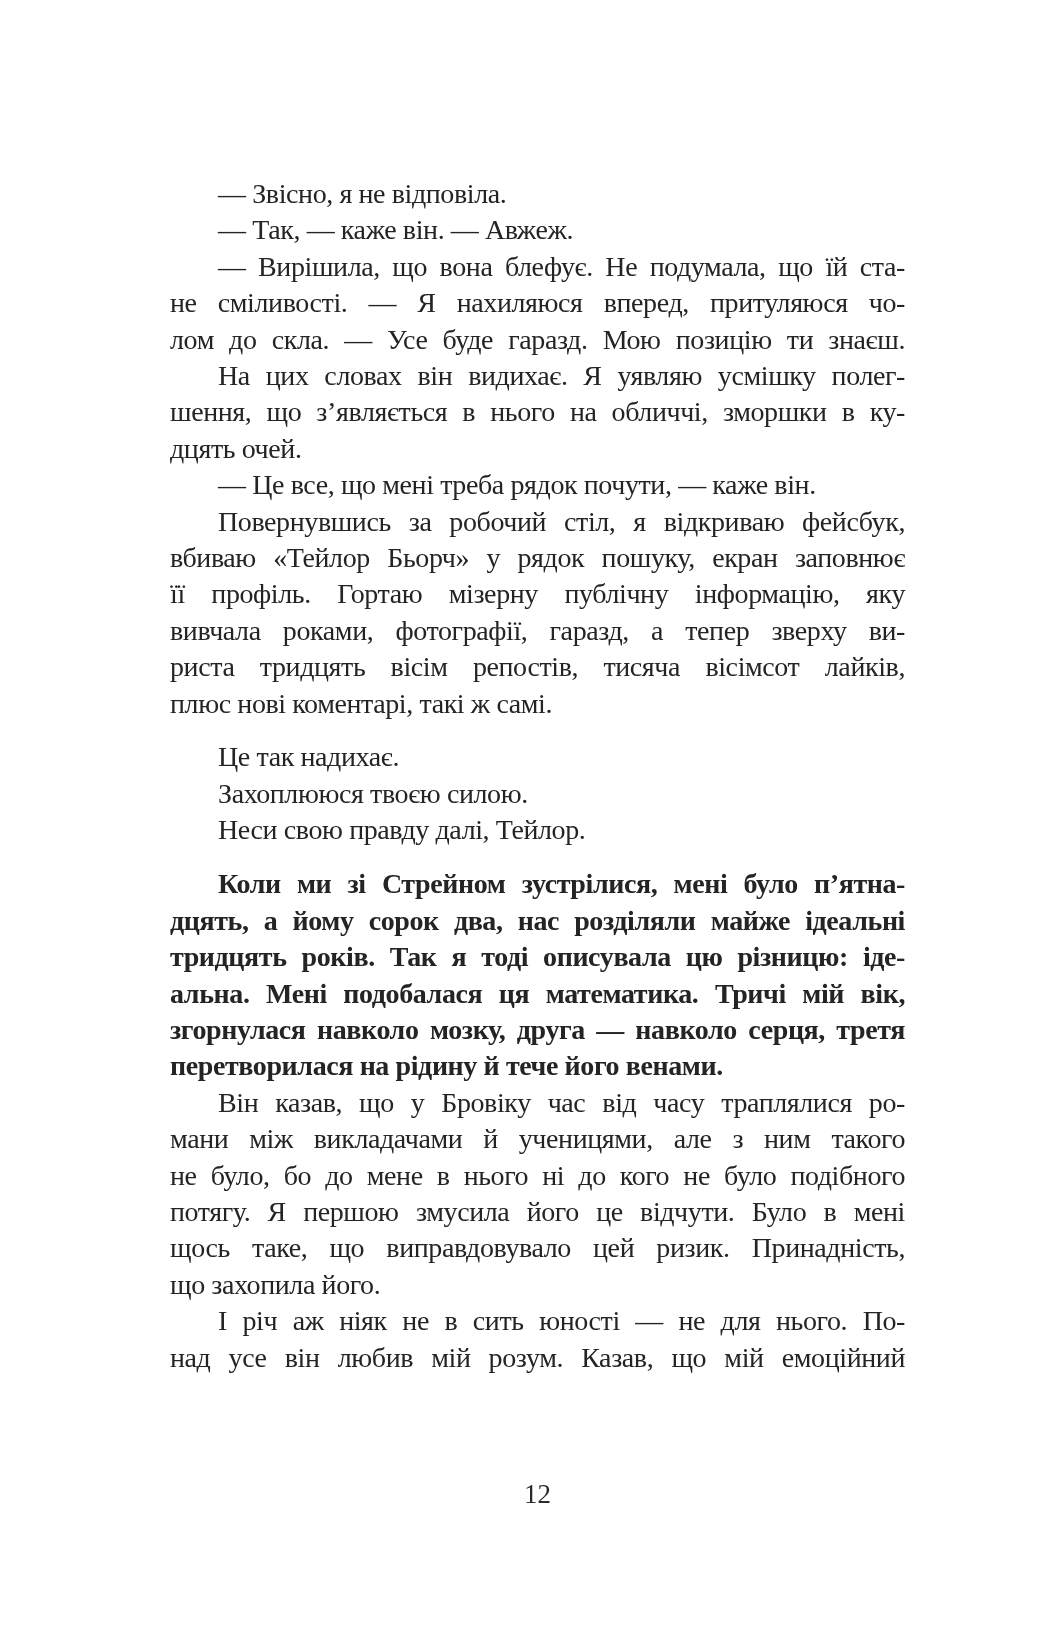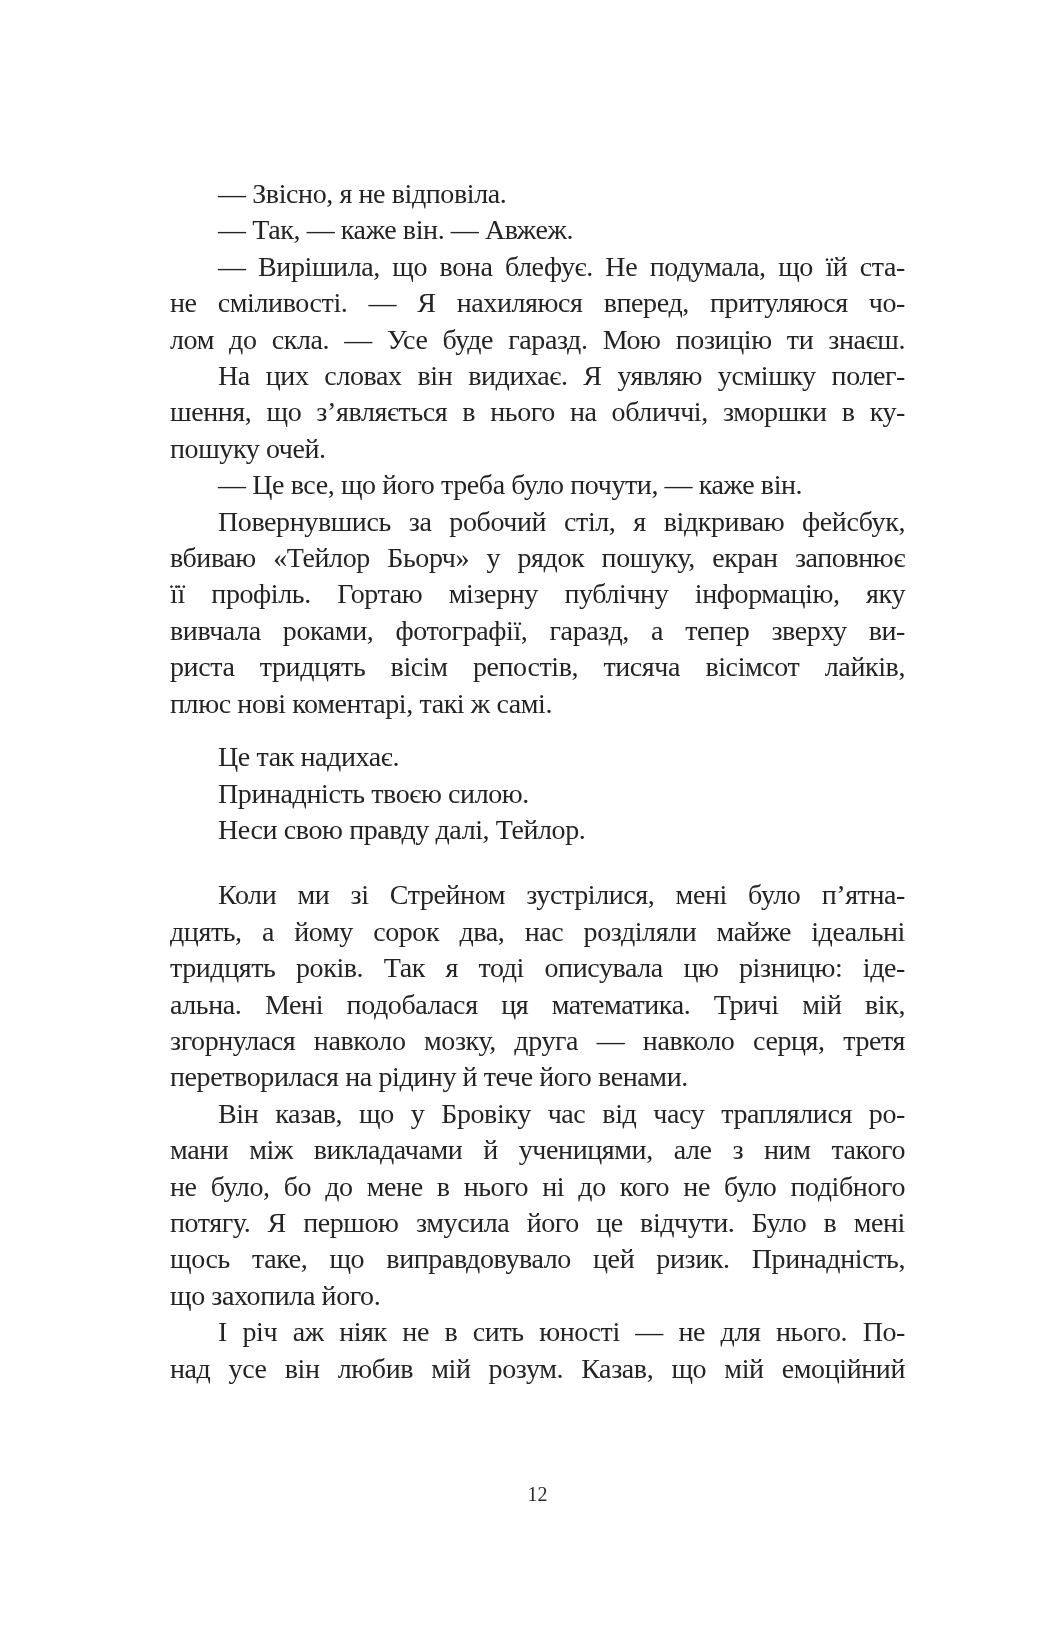--- a/index.html
+++ b/index.html
@@ -70,7 +70,7 @@
       <div class="para">
         <div class="line indent just">На цих словах він видихає. Я уявляю усмішку полег-</div>
         <div class="line just">шення, що з’являється в нього на обличчі, зморшки в ку-</div>
-        <div class="line">пошуку очей.</div>
+        <div class="line">дцять очей.</div>
       </div>
       <div class="para">
         <div class="line indent">— Це все, що його треба було почути, — каже він.</div>

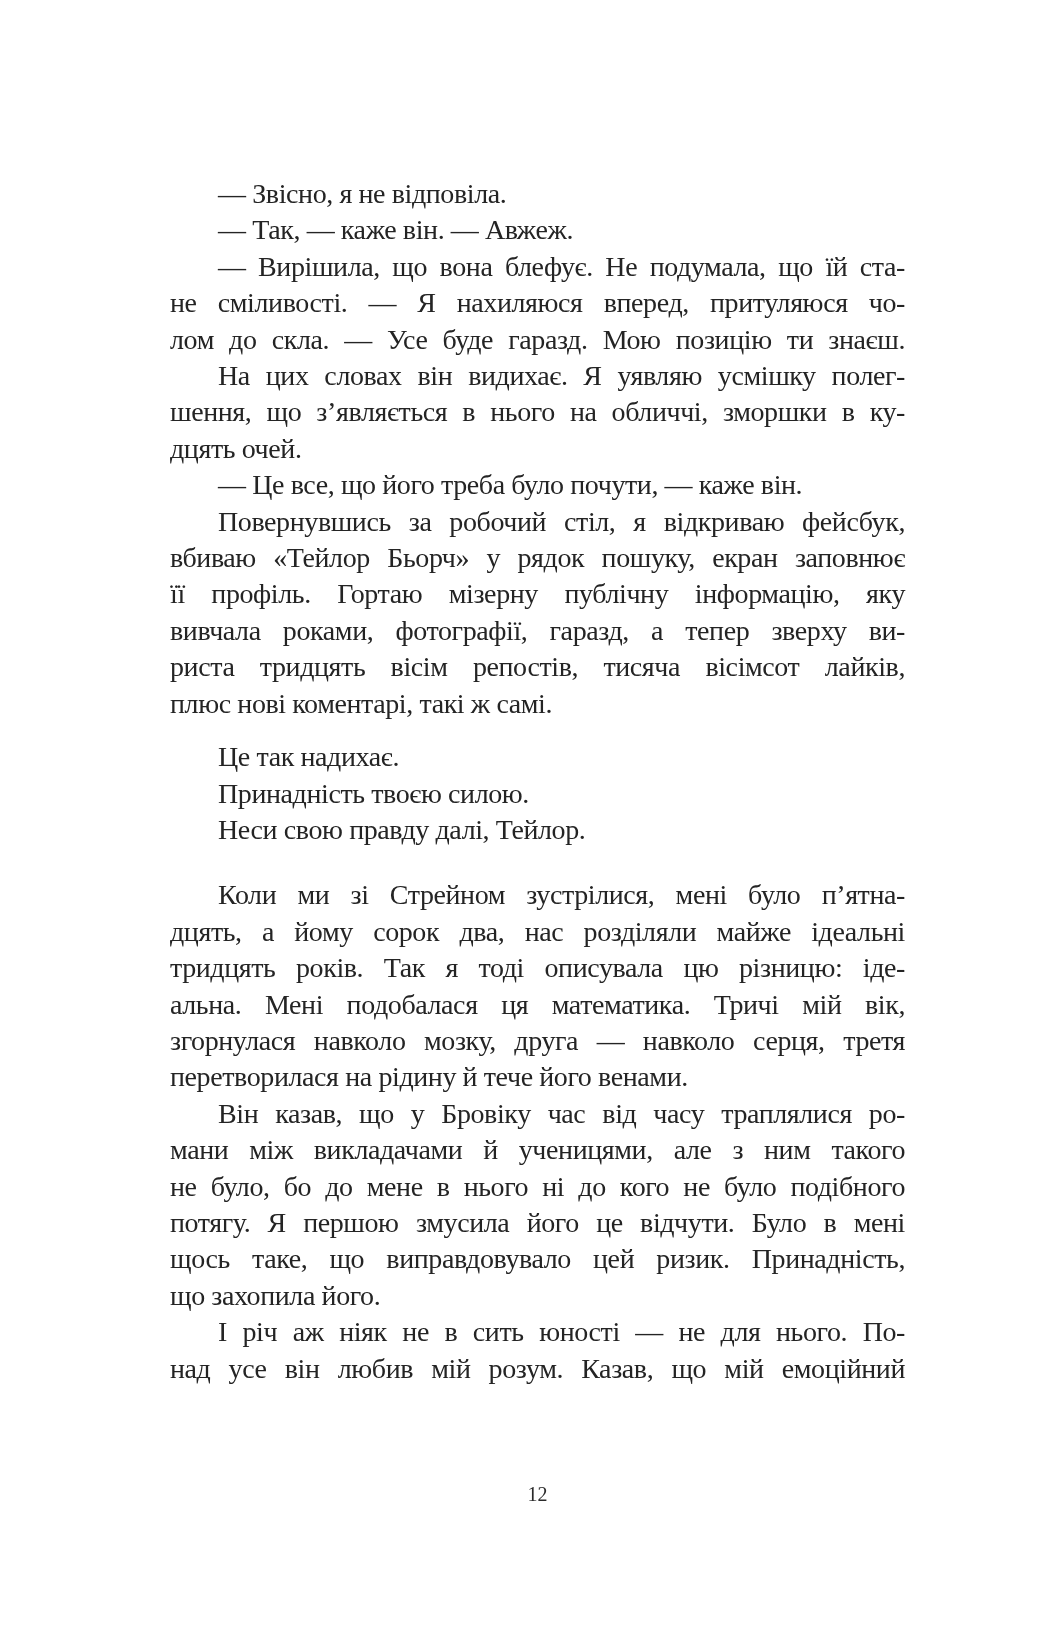--- a/index.html
+++ b/index.html
@@ -73,7 +73,7 @@
         <div class="line">дцять очей.</div>
       </div>
       <div class="para">
-        <div class="line indent">— Це все, що його треба було почути, — каже він.</div>
+        <div class="line indent">— Це все, що мені треба рядок почути, — каже він.</div>
       </div>
       <div class="para">
         <div class="line indent just">Повернувшись за робочий стіл, я відкриваю фейсбук,</div>

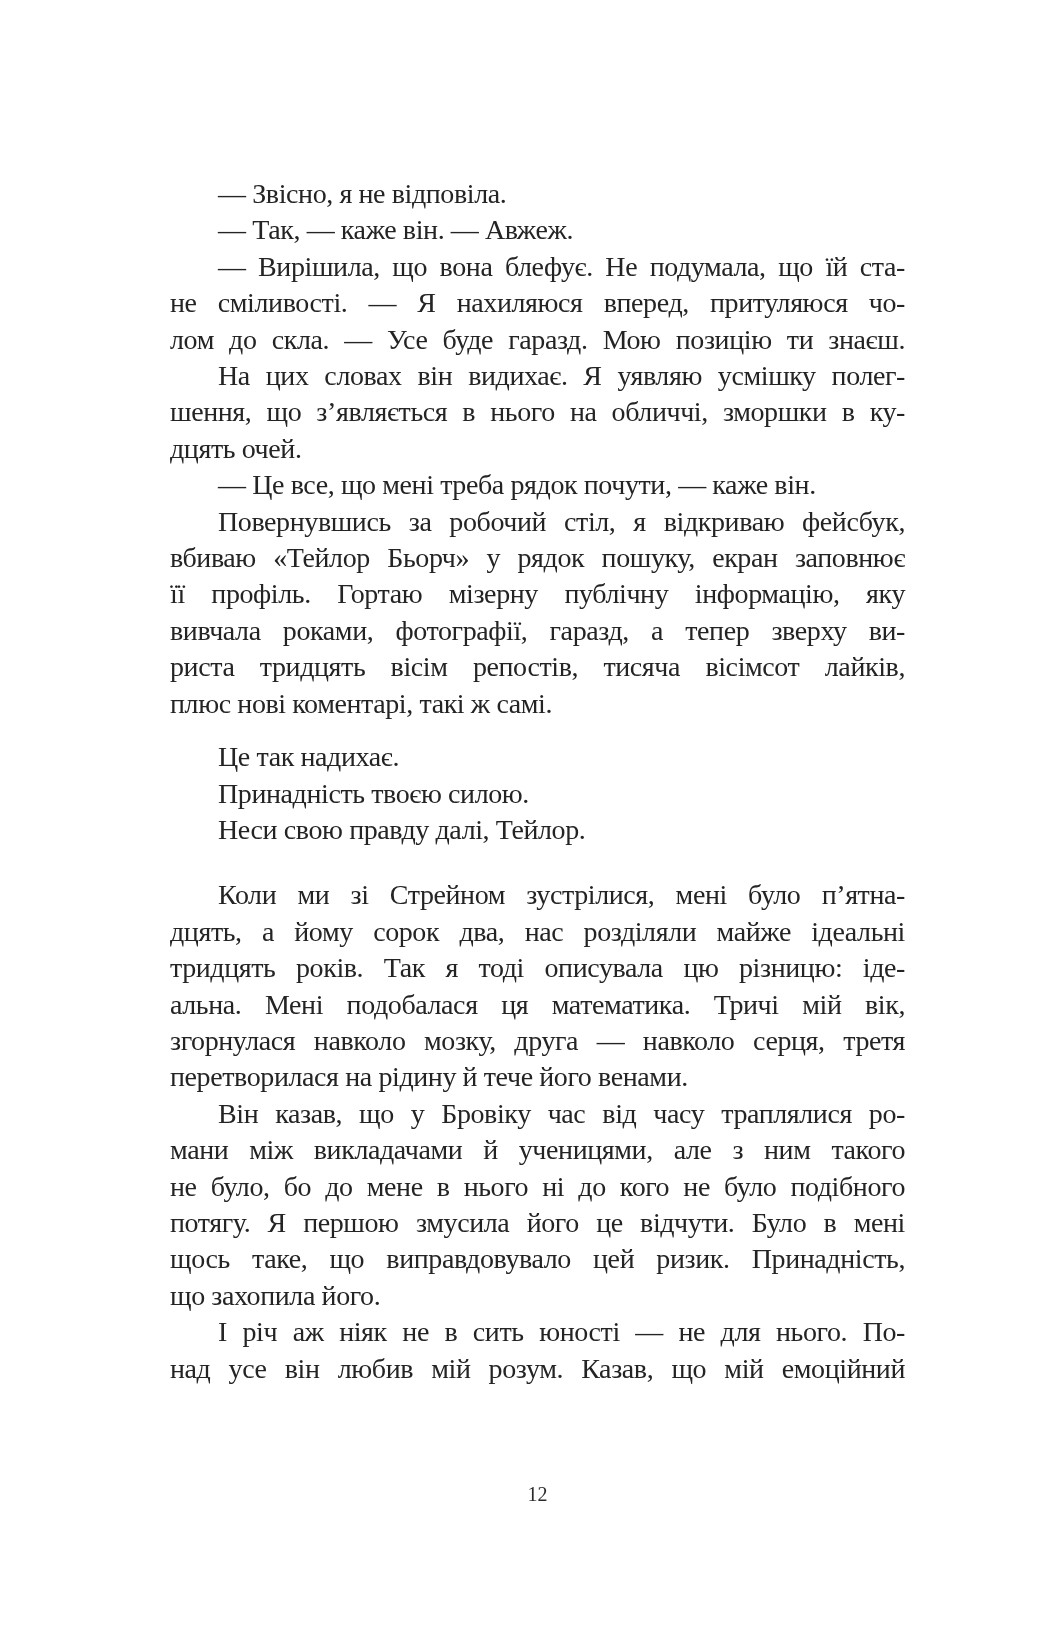--- a/index.html
+++ b/index.html
@@ -85,7 +85,7 @@
       </div>
       <div class="para italic gap-small">
         <div class="line indent">Це так надихає.</div>
-        <div class="line indent">Принадність твоєю силою.</div>
+        <div class="line indent">Захоплююся твоєю силою.</div>
         <div class="line indent">Неси свою правду далі, Тейлор.</div>
       </div>
       <div class="para gap-large">

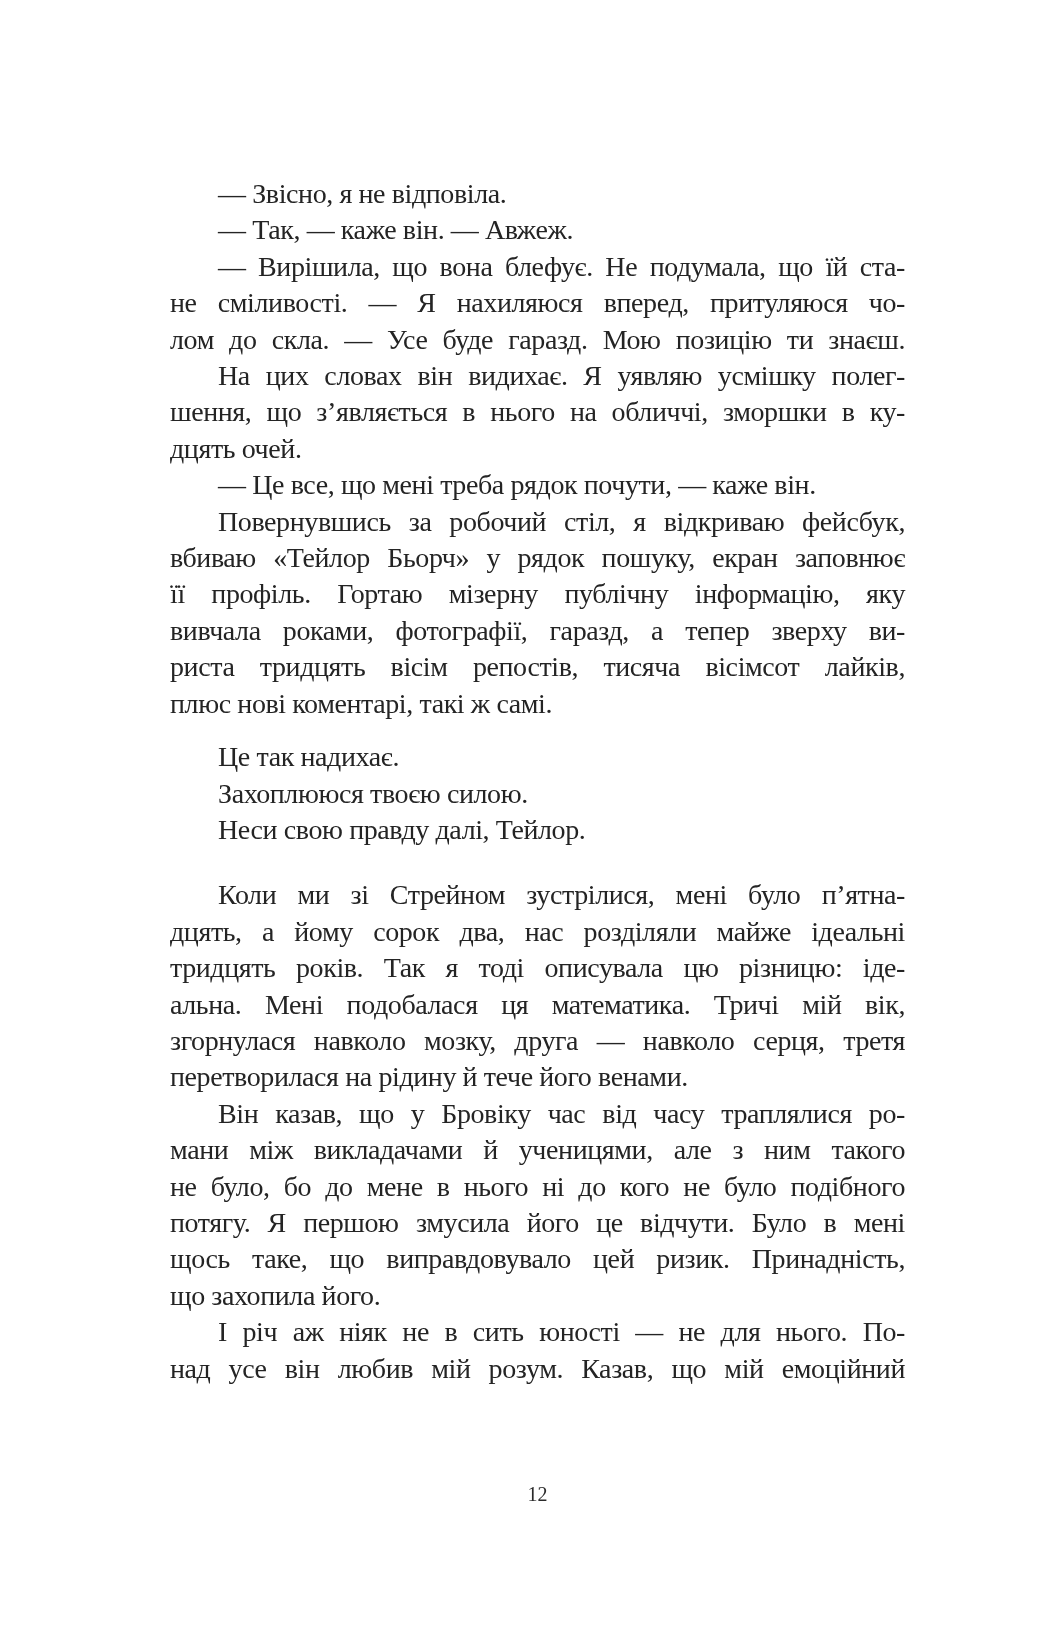--- a/index.html
+++ b/index.html
@@ -27,7 +27,7 @@
   }
   .para { margin: 0; padding: 0; }
   .para.gap-small { margin-top: 17px; }
-  .para.gap-large { margin-top: 29px; }
+  .para.gap-large { margin-top: 18px; font-weight: bold; }
   .para.italic .line { }
   .line {
     display: block;

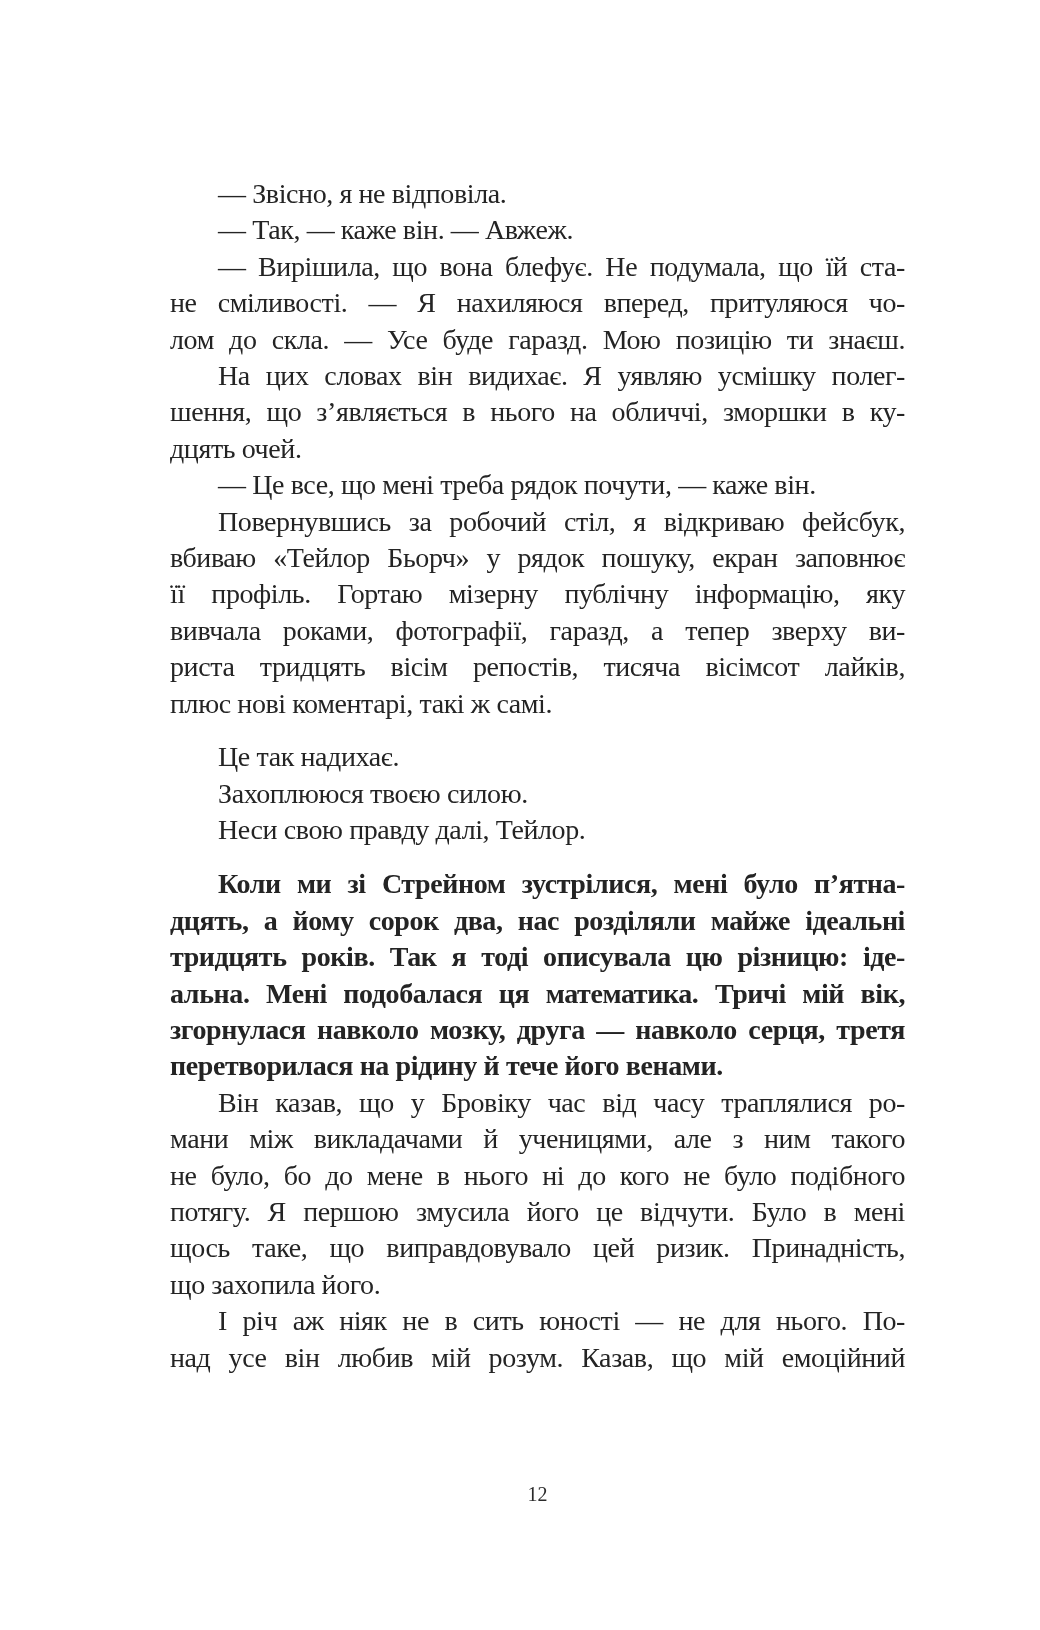--- a/index.html
+++ b/index.html
@@ -46,7 +46,7 @@
     top: 1478px;
     width: 735px;
     text-align: center;
-    font-size: 20px;
+    font-size: 27px;
     line-height: 32px;
     color: #2a2a2a;
   }

